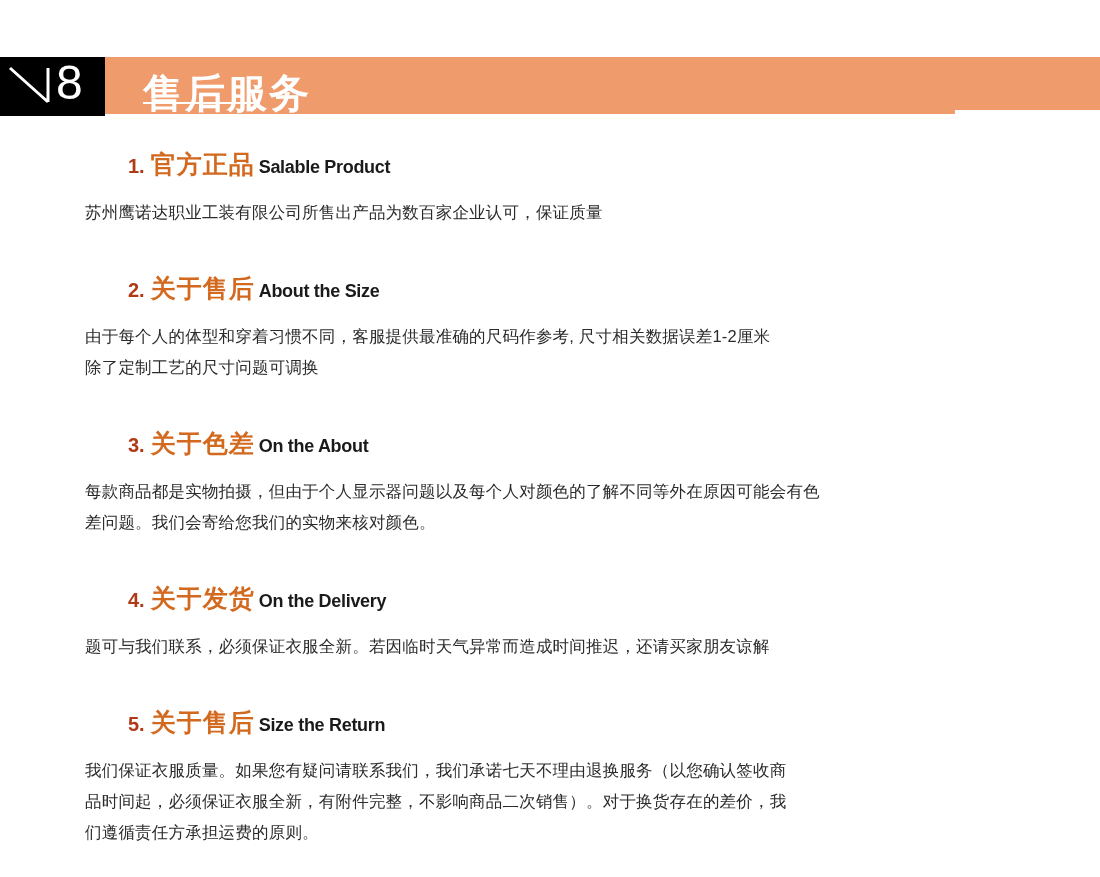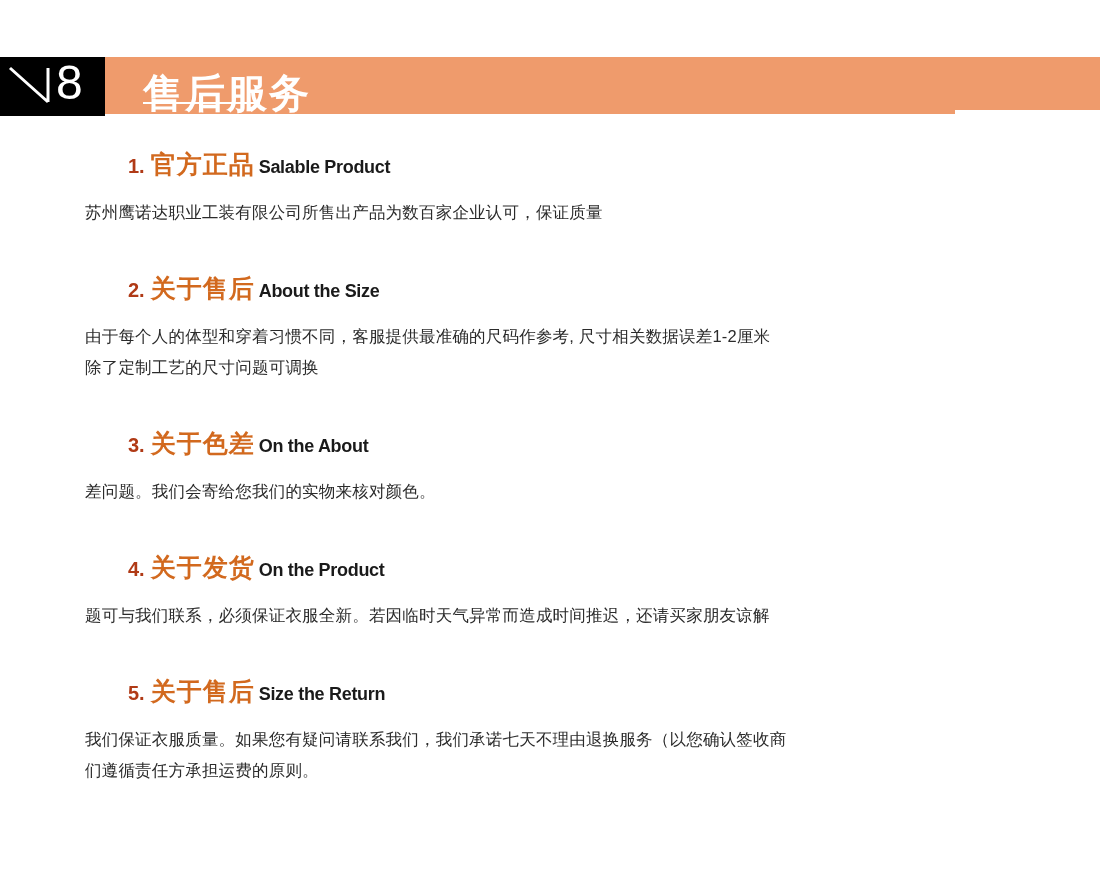--- a/index.html
+++ b/index.html
@@ -190,6 +190,7 @@
       <span class="sec-en">On the About</span>
     </div>
     <div class="sec-body">
+      <div class="sec-line">每款商品都是实物拍摄，但由于个人显示器问题以及每个人对颜色的了解不同等外在原因可能会有色</div>
       <div class="sec-line">差问题。我们会寄给您我们的实物来核对颜色。</div>
     </div>
   </div>

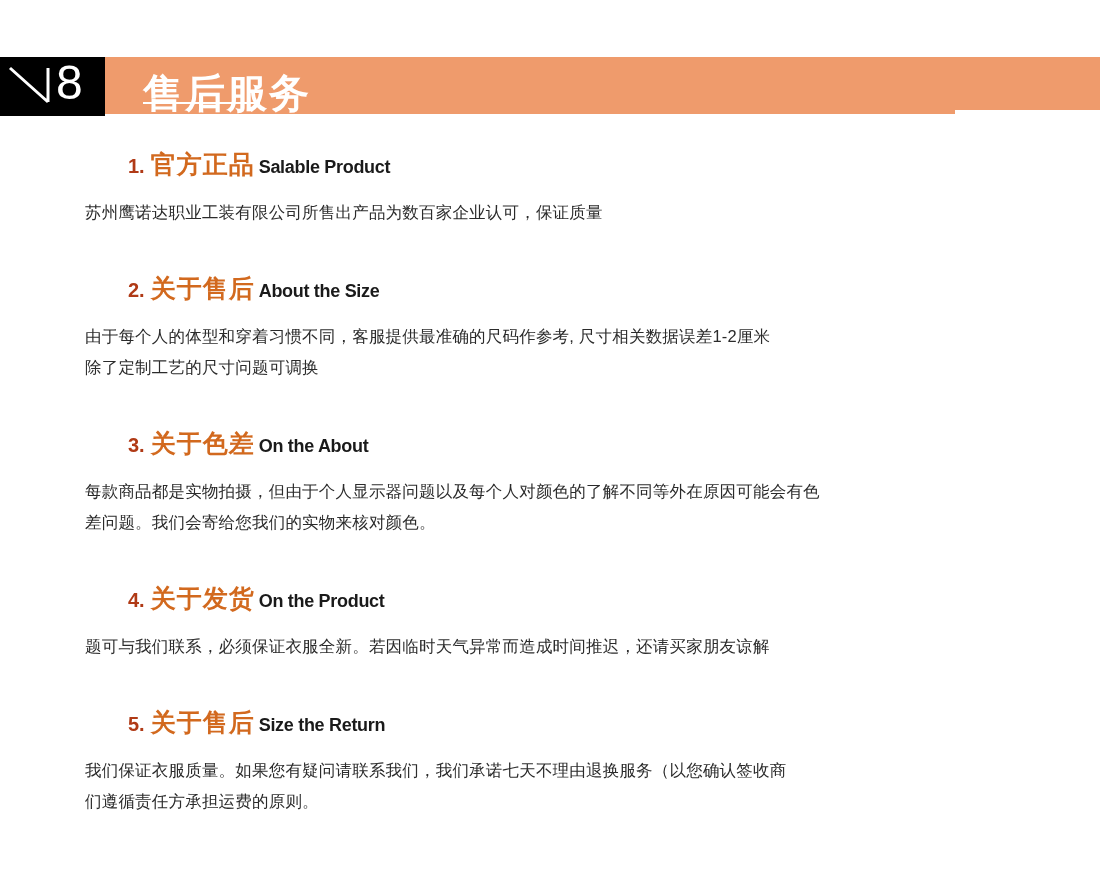--- a/index.html
+++ b/index.html
@@ -199,7 +199,7 @@
     <div class="sec-head">
       <span class="sec-num">4.</span>
       <span class="sec-cn">关于发货</span>
-      <span class="sec-en">On the Product</span>
+      <span class="sec-en">On the Delivery</span>
     </div>
     <div class="sec-body">
       <div class="sec-line">题可与我们联系，必须保证衣服全新。若因临时天气异常而造成时间推迟，还请买家朋友谅解</div>

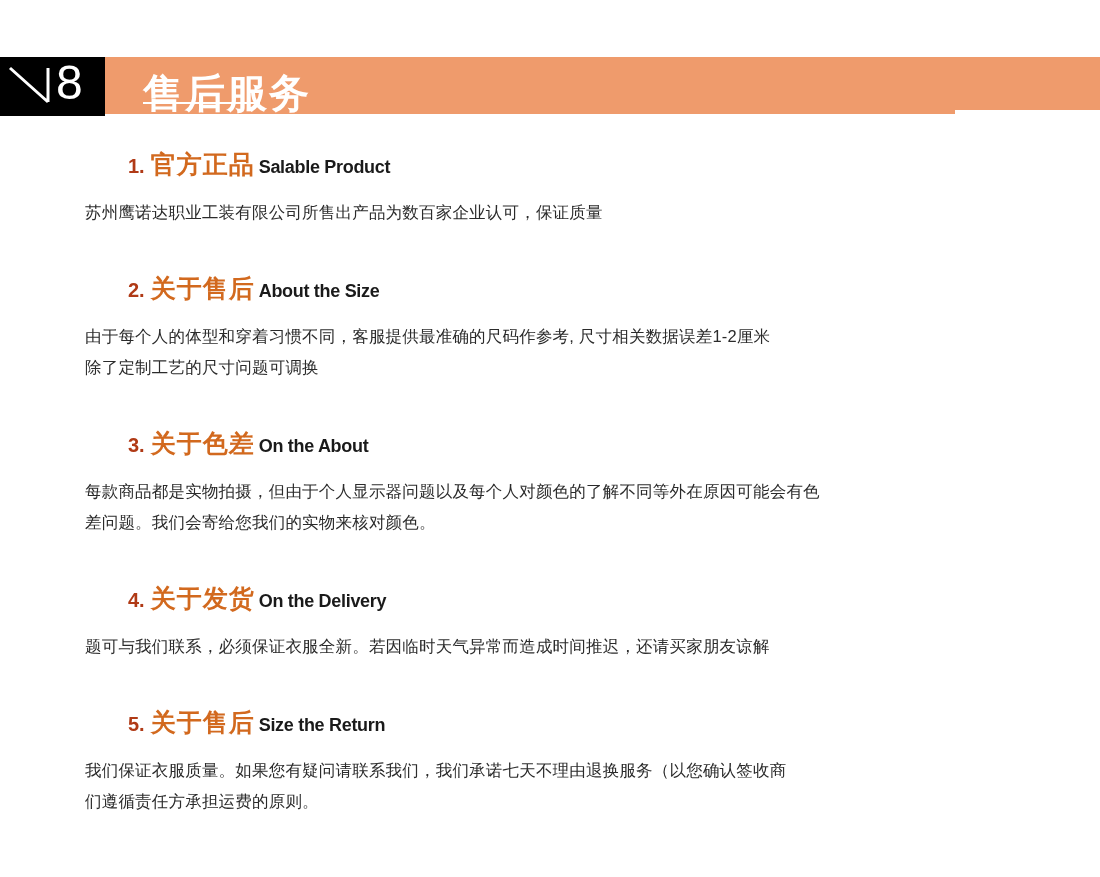--- a/index.html
+++ b/index.html
@@ -214,6 +214,7 @@
     </div>
     <div class="sec-body">
       <div class="sec-line">我们保证衣服质量。如果您有疑问请联系我们，我们承诺七天不理由退换服务（以您确认签收商</div>
+      <div class="sec-line">品时间起，必须保证衣服全新，有附件完整，不影响商品二次销售）。对于换货存在的差价，我</div>
       <div class="sec-line">们遵循责任方承担运费的原则。</div>
     </div>
   </div>

